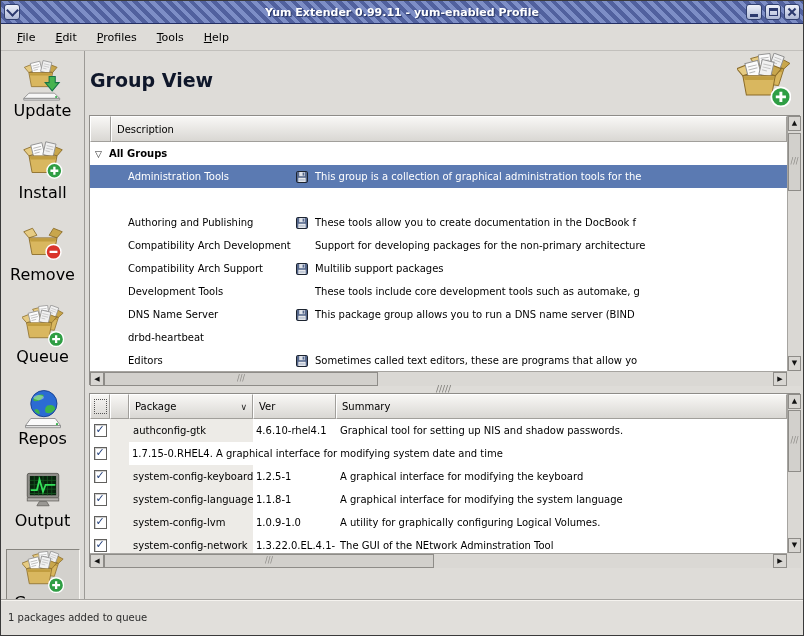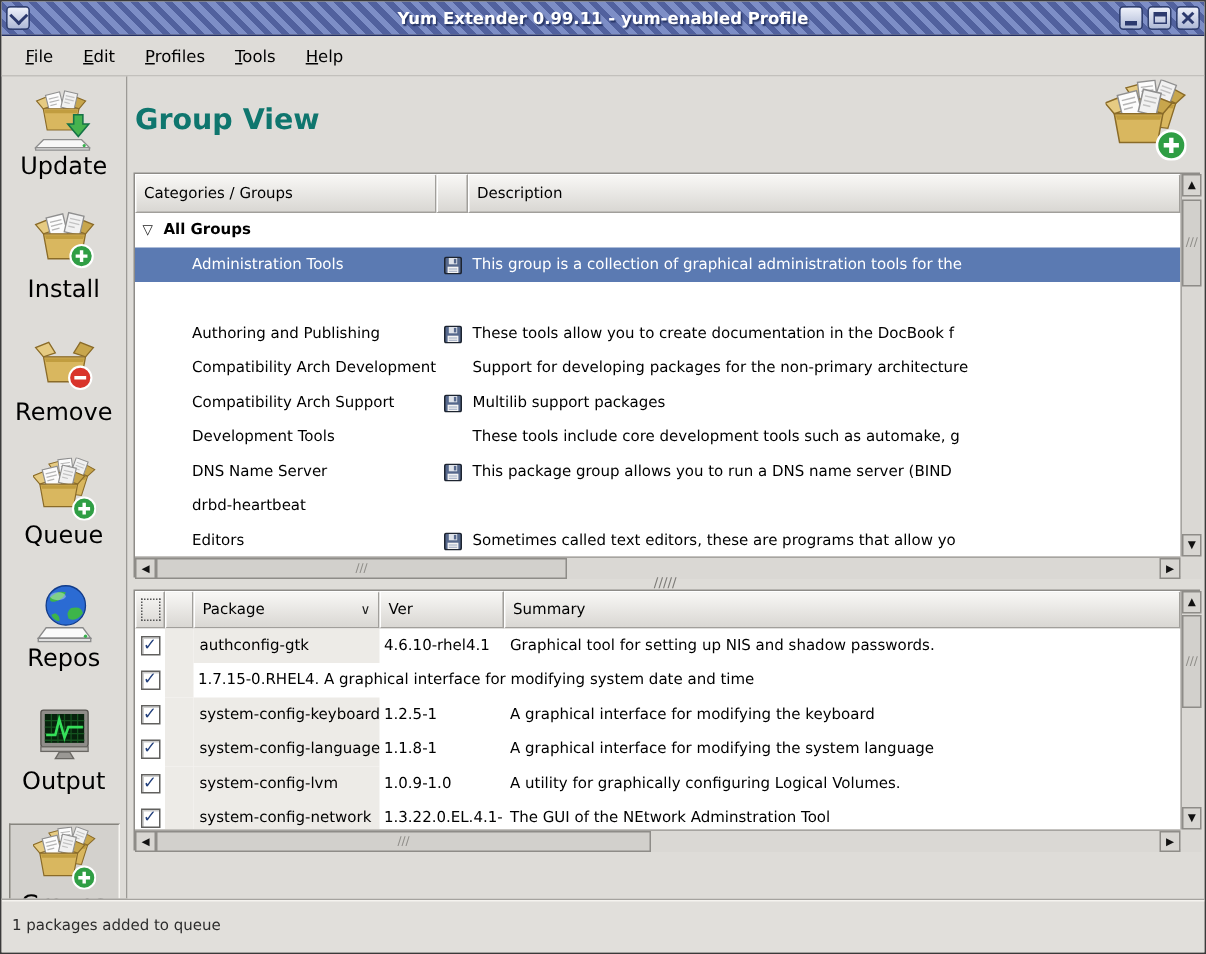--- a/index.html
+++ b/index.html
@@ -39,7 +39,7 @@
   .side-label{font-size:16px;margin-top:0;}
   .side-item.selected{background:#d3d1cd;border:1px solid;border-color:#87857f #f7f5f1 #f7f5f1 #87857f;padding:1px 0;}
   .content{flex:1;position:relative;background:#dedcd8;overflow:hidden;}
-  .page-title{position:absolute;left:5px;top:18px;font-size:19px;font-weight:bold;color:#0f766e;}
+  .page-title{position:absolute;left:5px;top:18px;font-size:19px;font-weight:bold;color:#0f172a;}
   .header-icon{position:absolute;right:12px;top:2px;width:54px;height:54px;}
   
   .frame{position:absolute;left:4px;box-sizing:border-box;border:1px solid #8e8c88;background:#fff;}

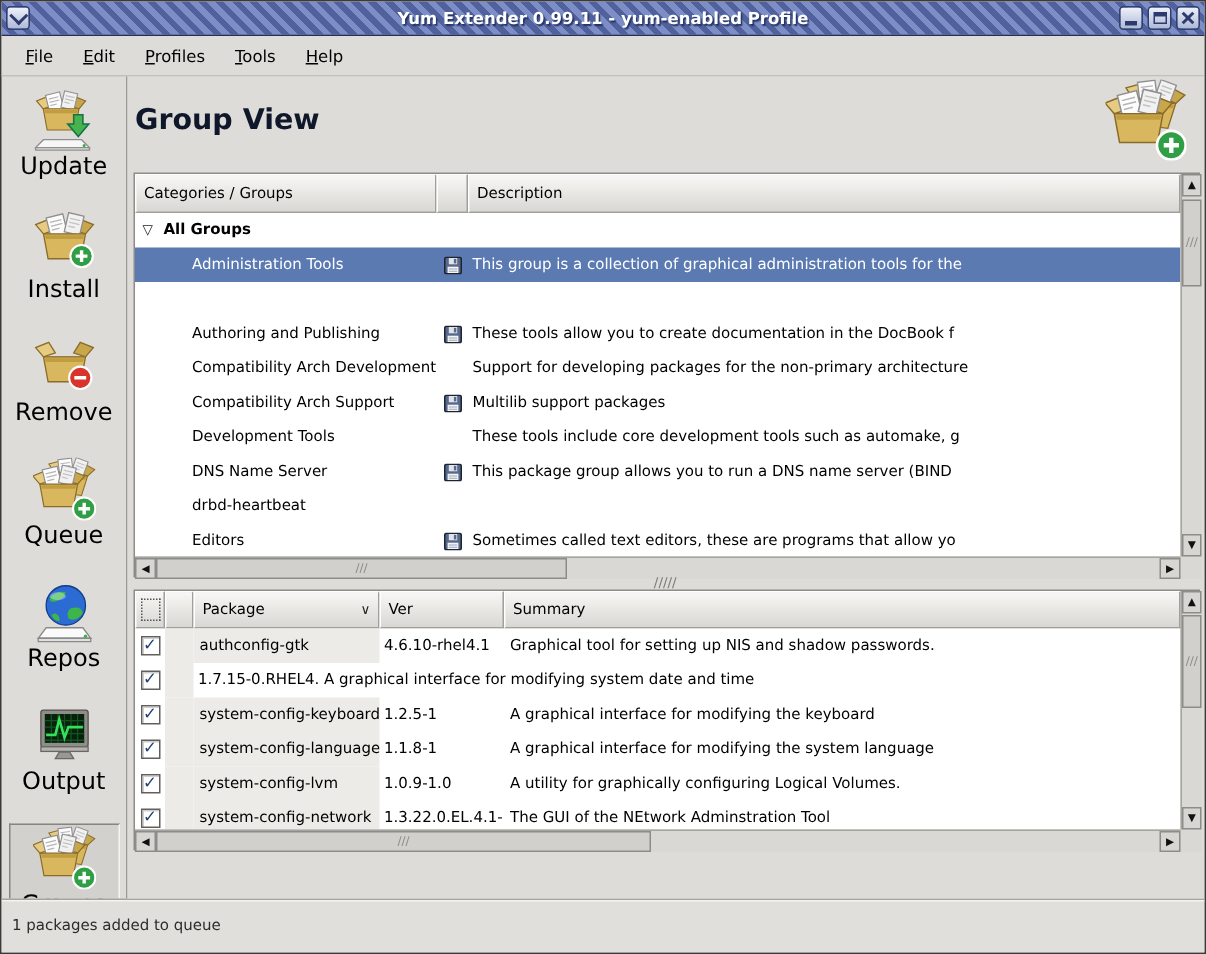--- a/index.html
+++ b/index.html
@@ -267,9 +267,6 @@
 
       <div class="frame tree">
         <div class="tree-head">
-          <div class="th thc1">
-              <span>Categories / Groups</span>
-            </div>
           <div class="th thc2"></div>
           <div class="th thc3">
               <span>Description</span>

